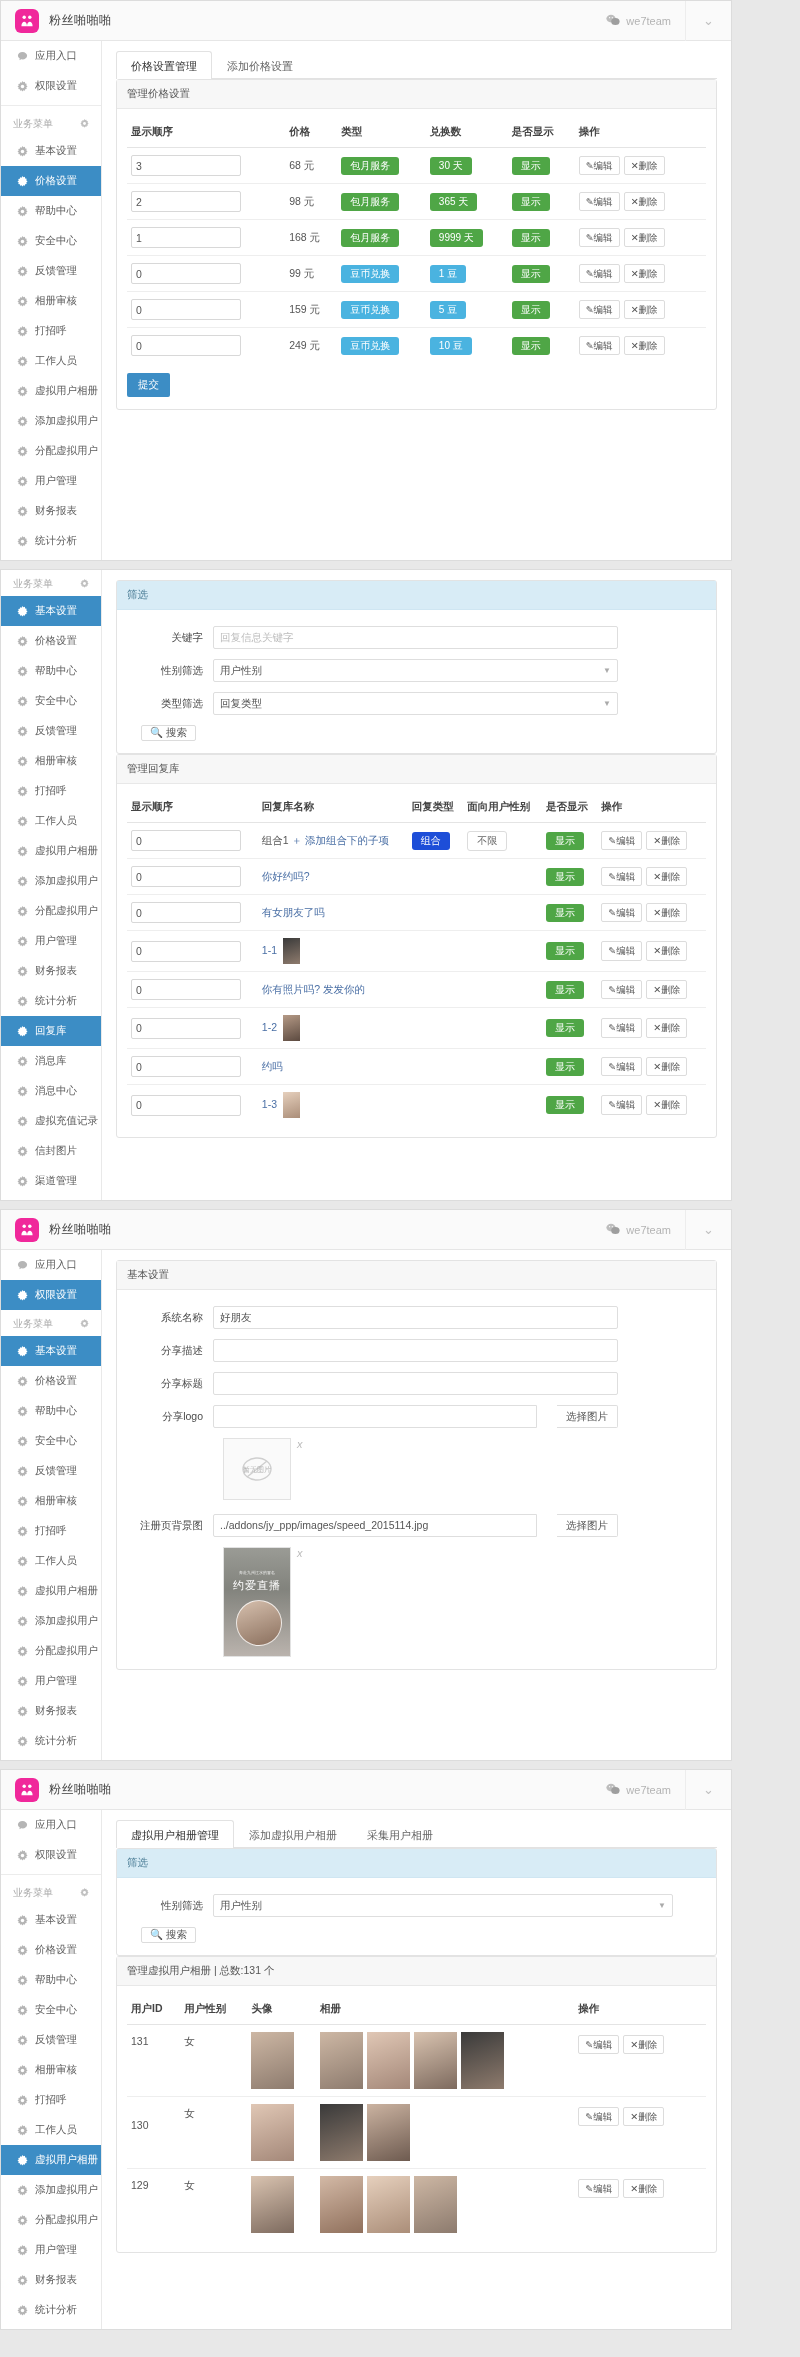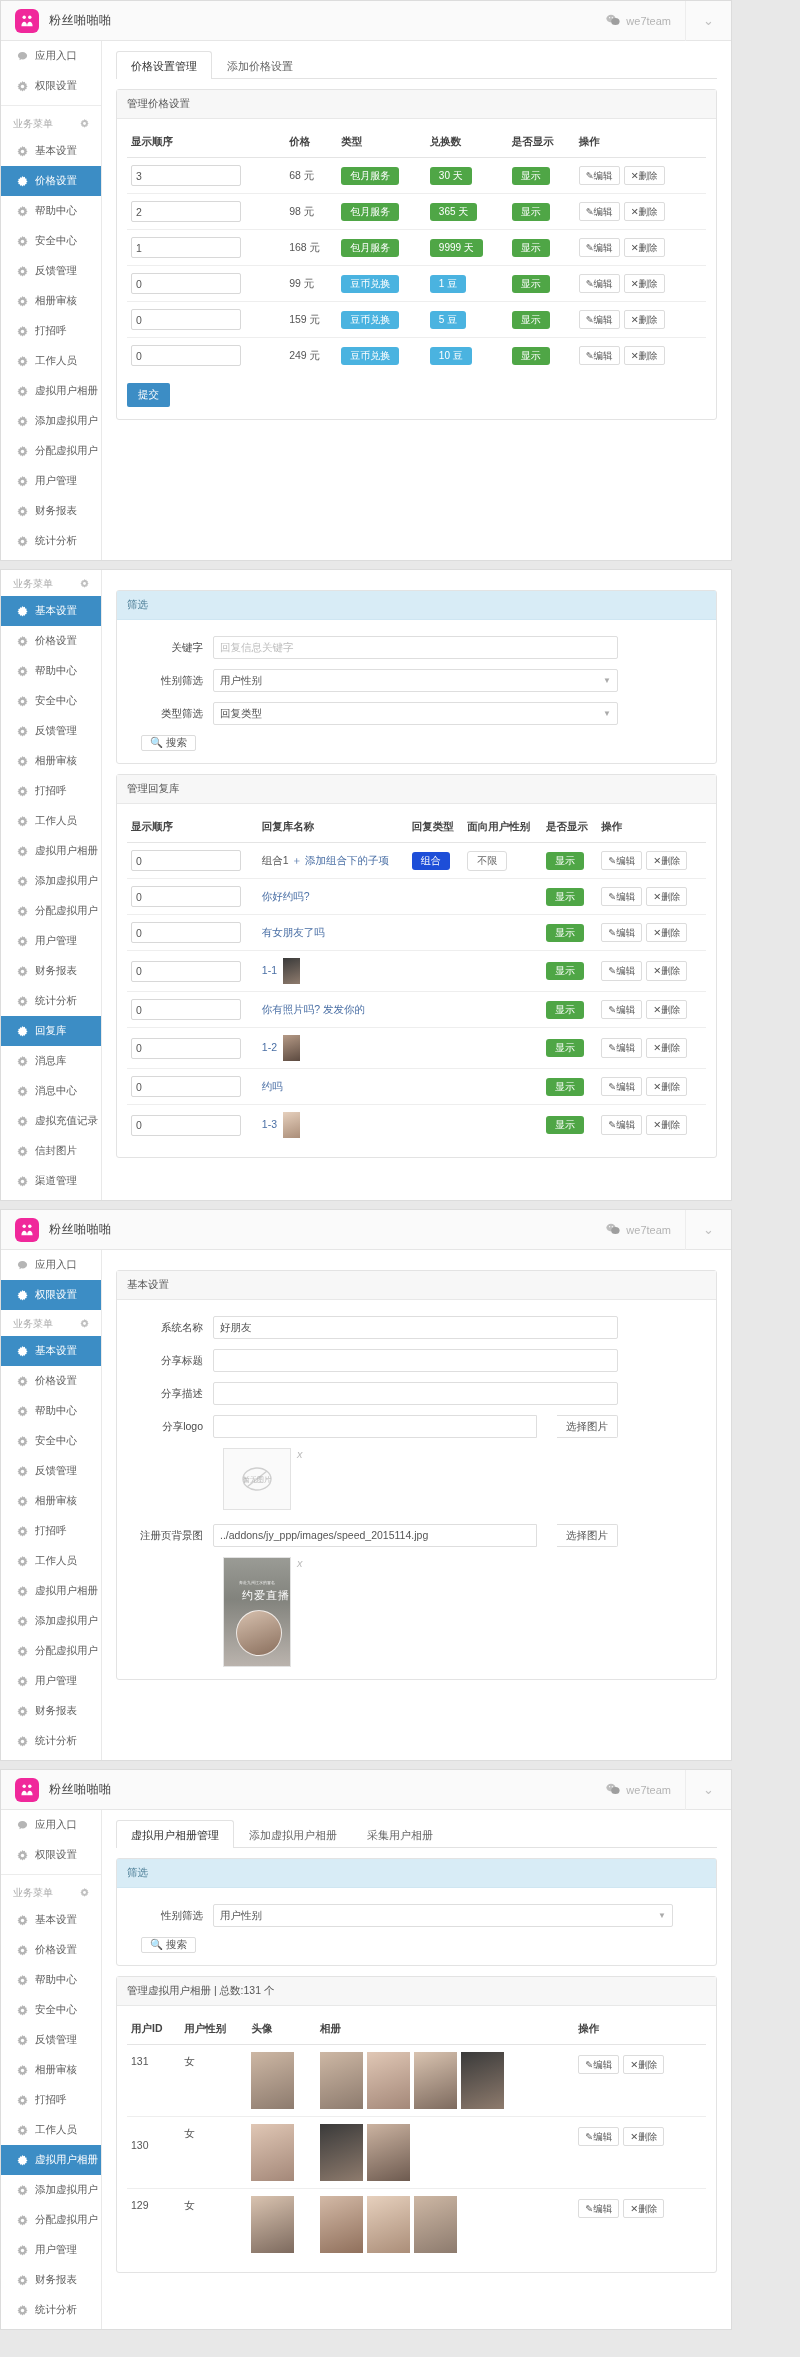--- a/index.html
+++ b/index.html
@@ -95,7 +95,7 @@
   }
   .tab.active { background:#fff; border-color:#e2e2e2; border-bottom-color:#fff; color:#333; }
   
-  .panel { border:1px solid #e3e3e3; border-radius:3px; margin-top:10px; background:#fff; }
+  .panel { border:1px solid #e3e3e3; border-radius:3px; background:#fff; }
   .panel-head {
     background:#f7f7f7; border-bottom:1px solid #e8e8e8;
     padding: 7px 10px; font-size: 10.5px; color:#555;

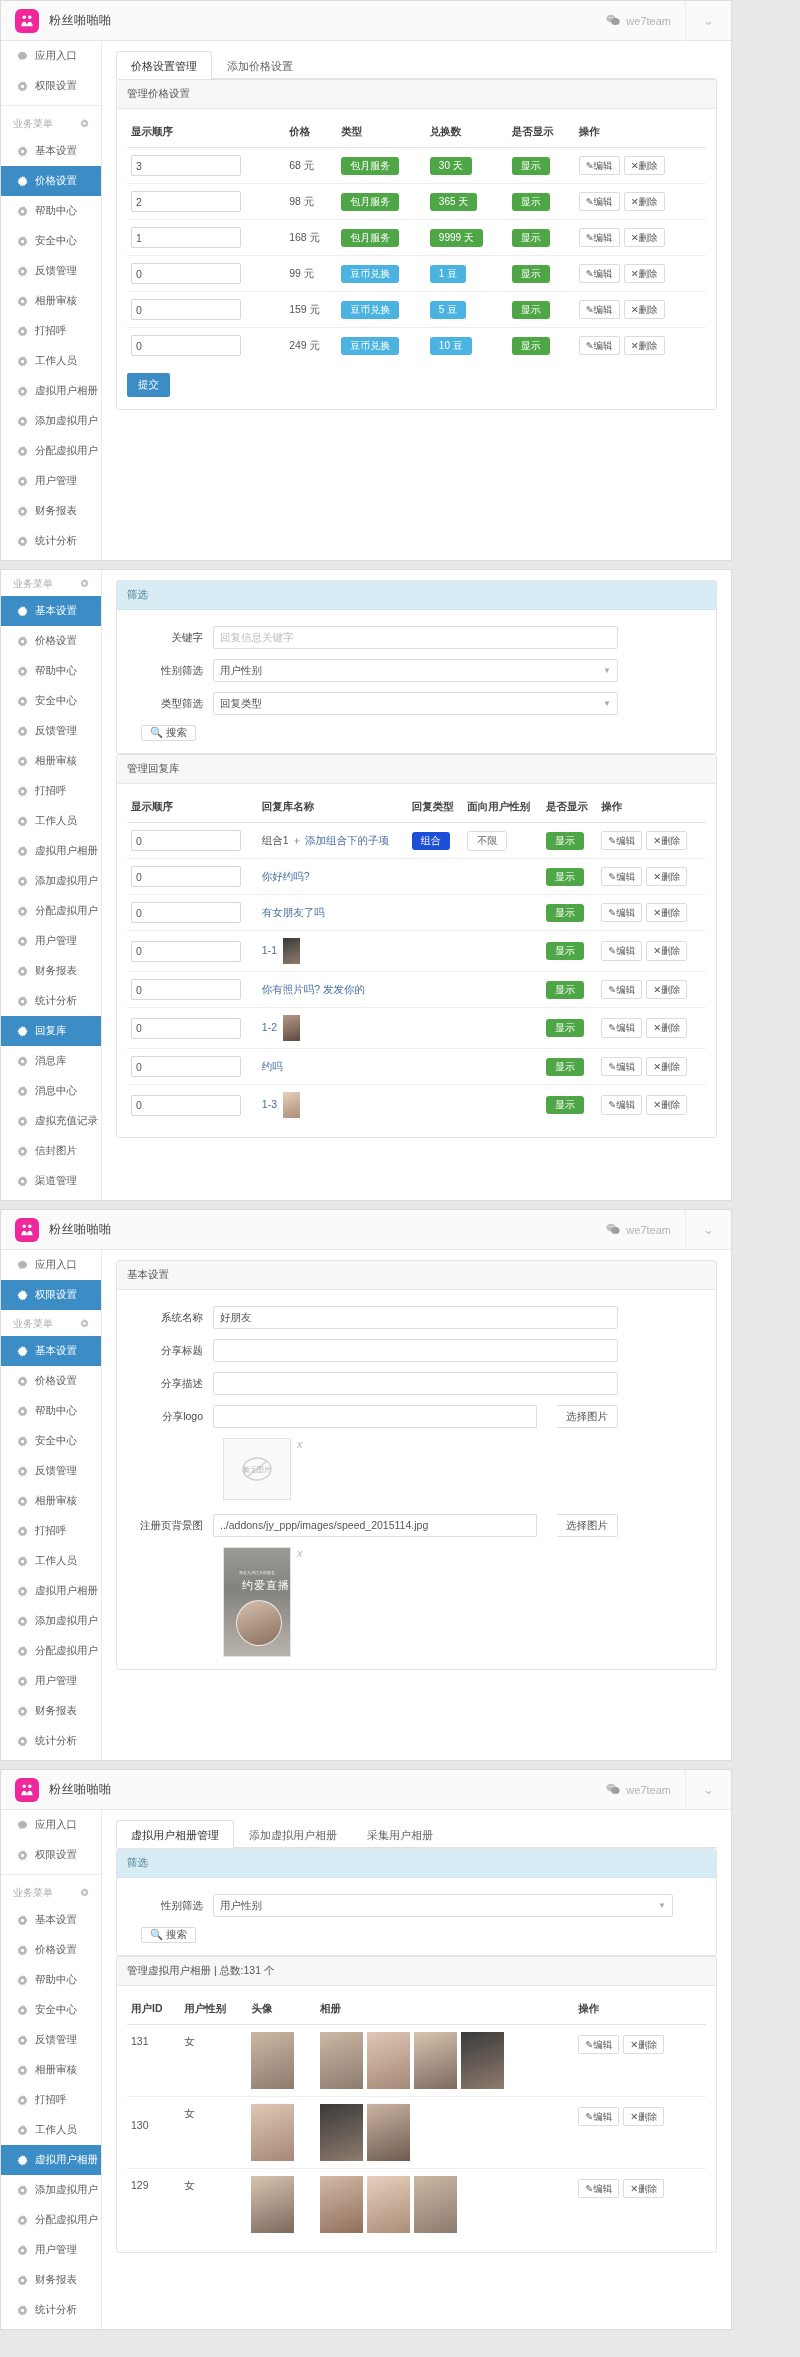--- a/index.html
+++ b/index.html
@@ -982,13 +982,13 @@
               </div>
           </div>
           <div class="form-row">
-            <div class="form-label">分享标题</div>
+            <div class="form-label">分享描述</div>
             <div class="form-field">
                 <div class="inp"></div>
               </div>
           </div>
           <div class="form-row">
-            <div class="form-label">分享描述</div>
+            <div class="form-label">分享标题</div>
             <div class="form-field">
                 <div class="inp"></div>
               </div>

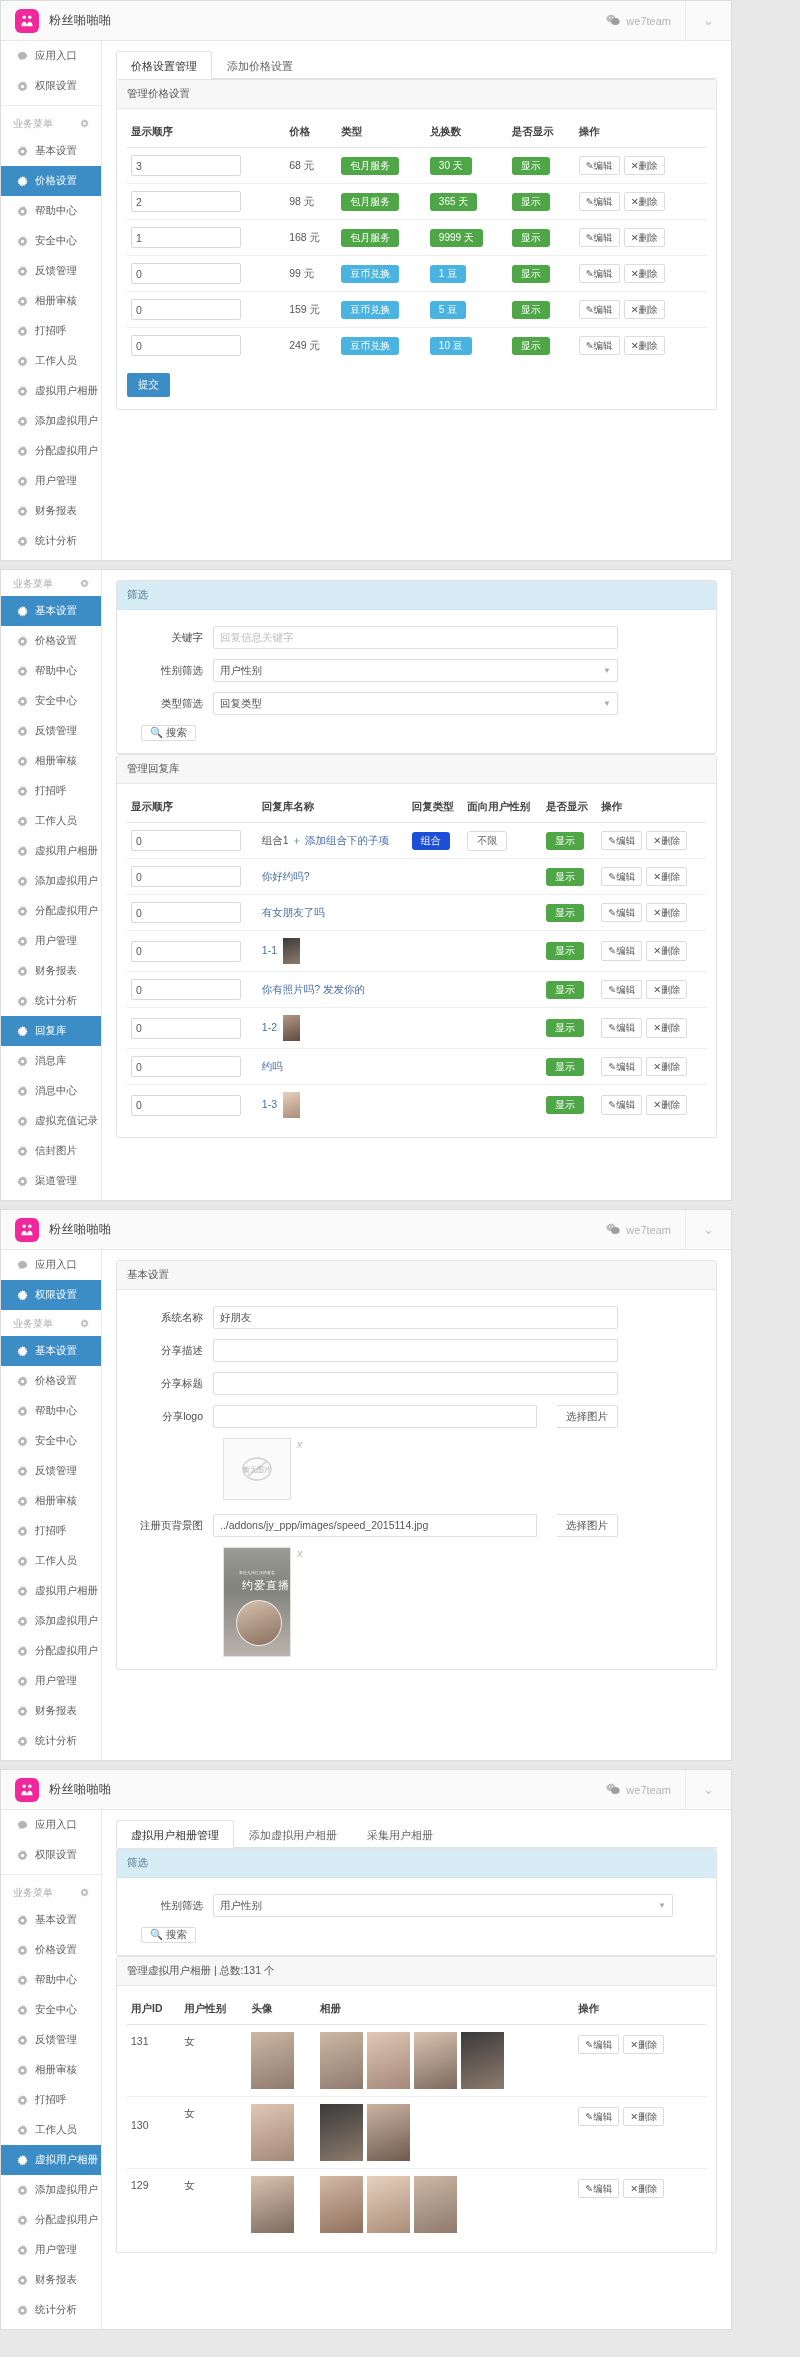--- a/index.html
+++ b/index.html
@@ -192,7 +192,7 @@
     border:1px solid #e2e2e2; position:relative; overflow:hidden;
   }
   .bg-preview .cap1 { position:absolute; top:22px; left:0; right:0; text-align:center; color:#fff; font-size:4px; opacity:.85; }
-  .bg-preview .cap2 { position:absolute; top:30px; left:0; right:0; text-align:right; color:#fff; font-size:11px; font-family:Liberation Sans, sans-serif; letter-spacing:1px; }
+  .bg-preview .cap2 { position:absolute; top:30px; left:0; right:0; text-align:center; color:#fff; font-size:11px; font-family:Liberation Sans, sans-serif; letter-spacing:1px; }
   .bg-preview .circle {
     position:absolute; left:12px; top:52px; width:46px; height:46px; border-radius:50%;
     border:1px solid rgba(255,255,255,.8);

